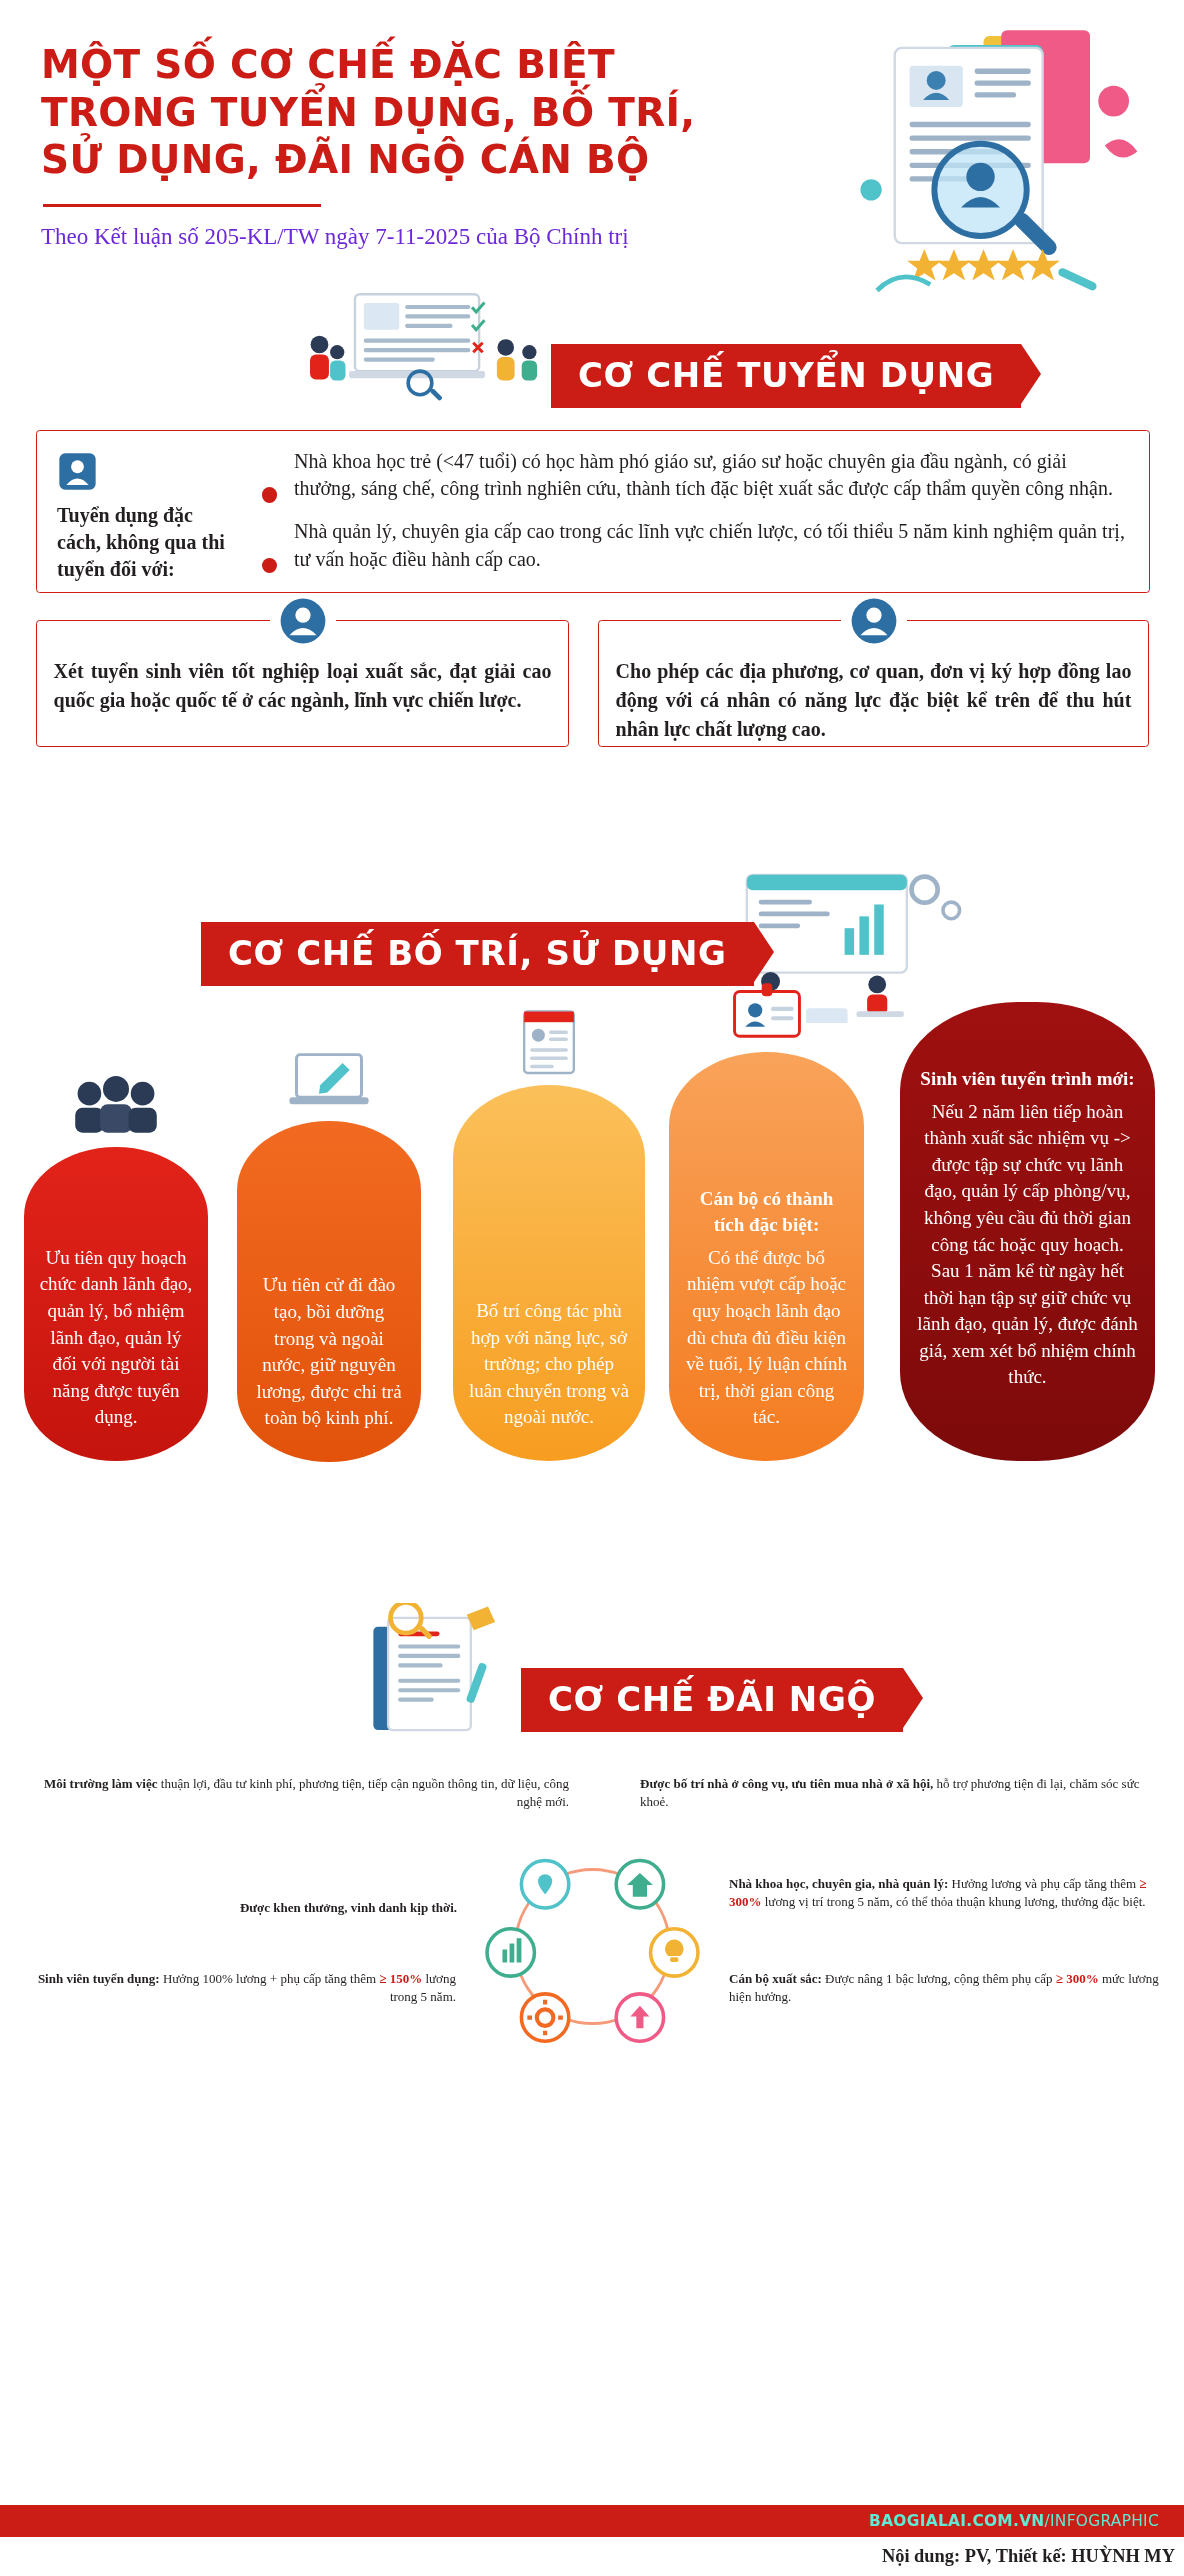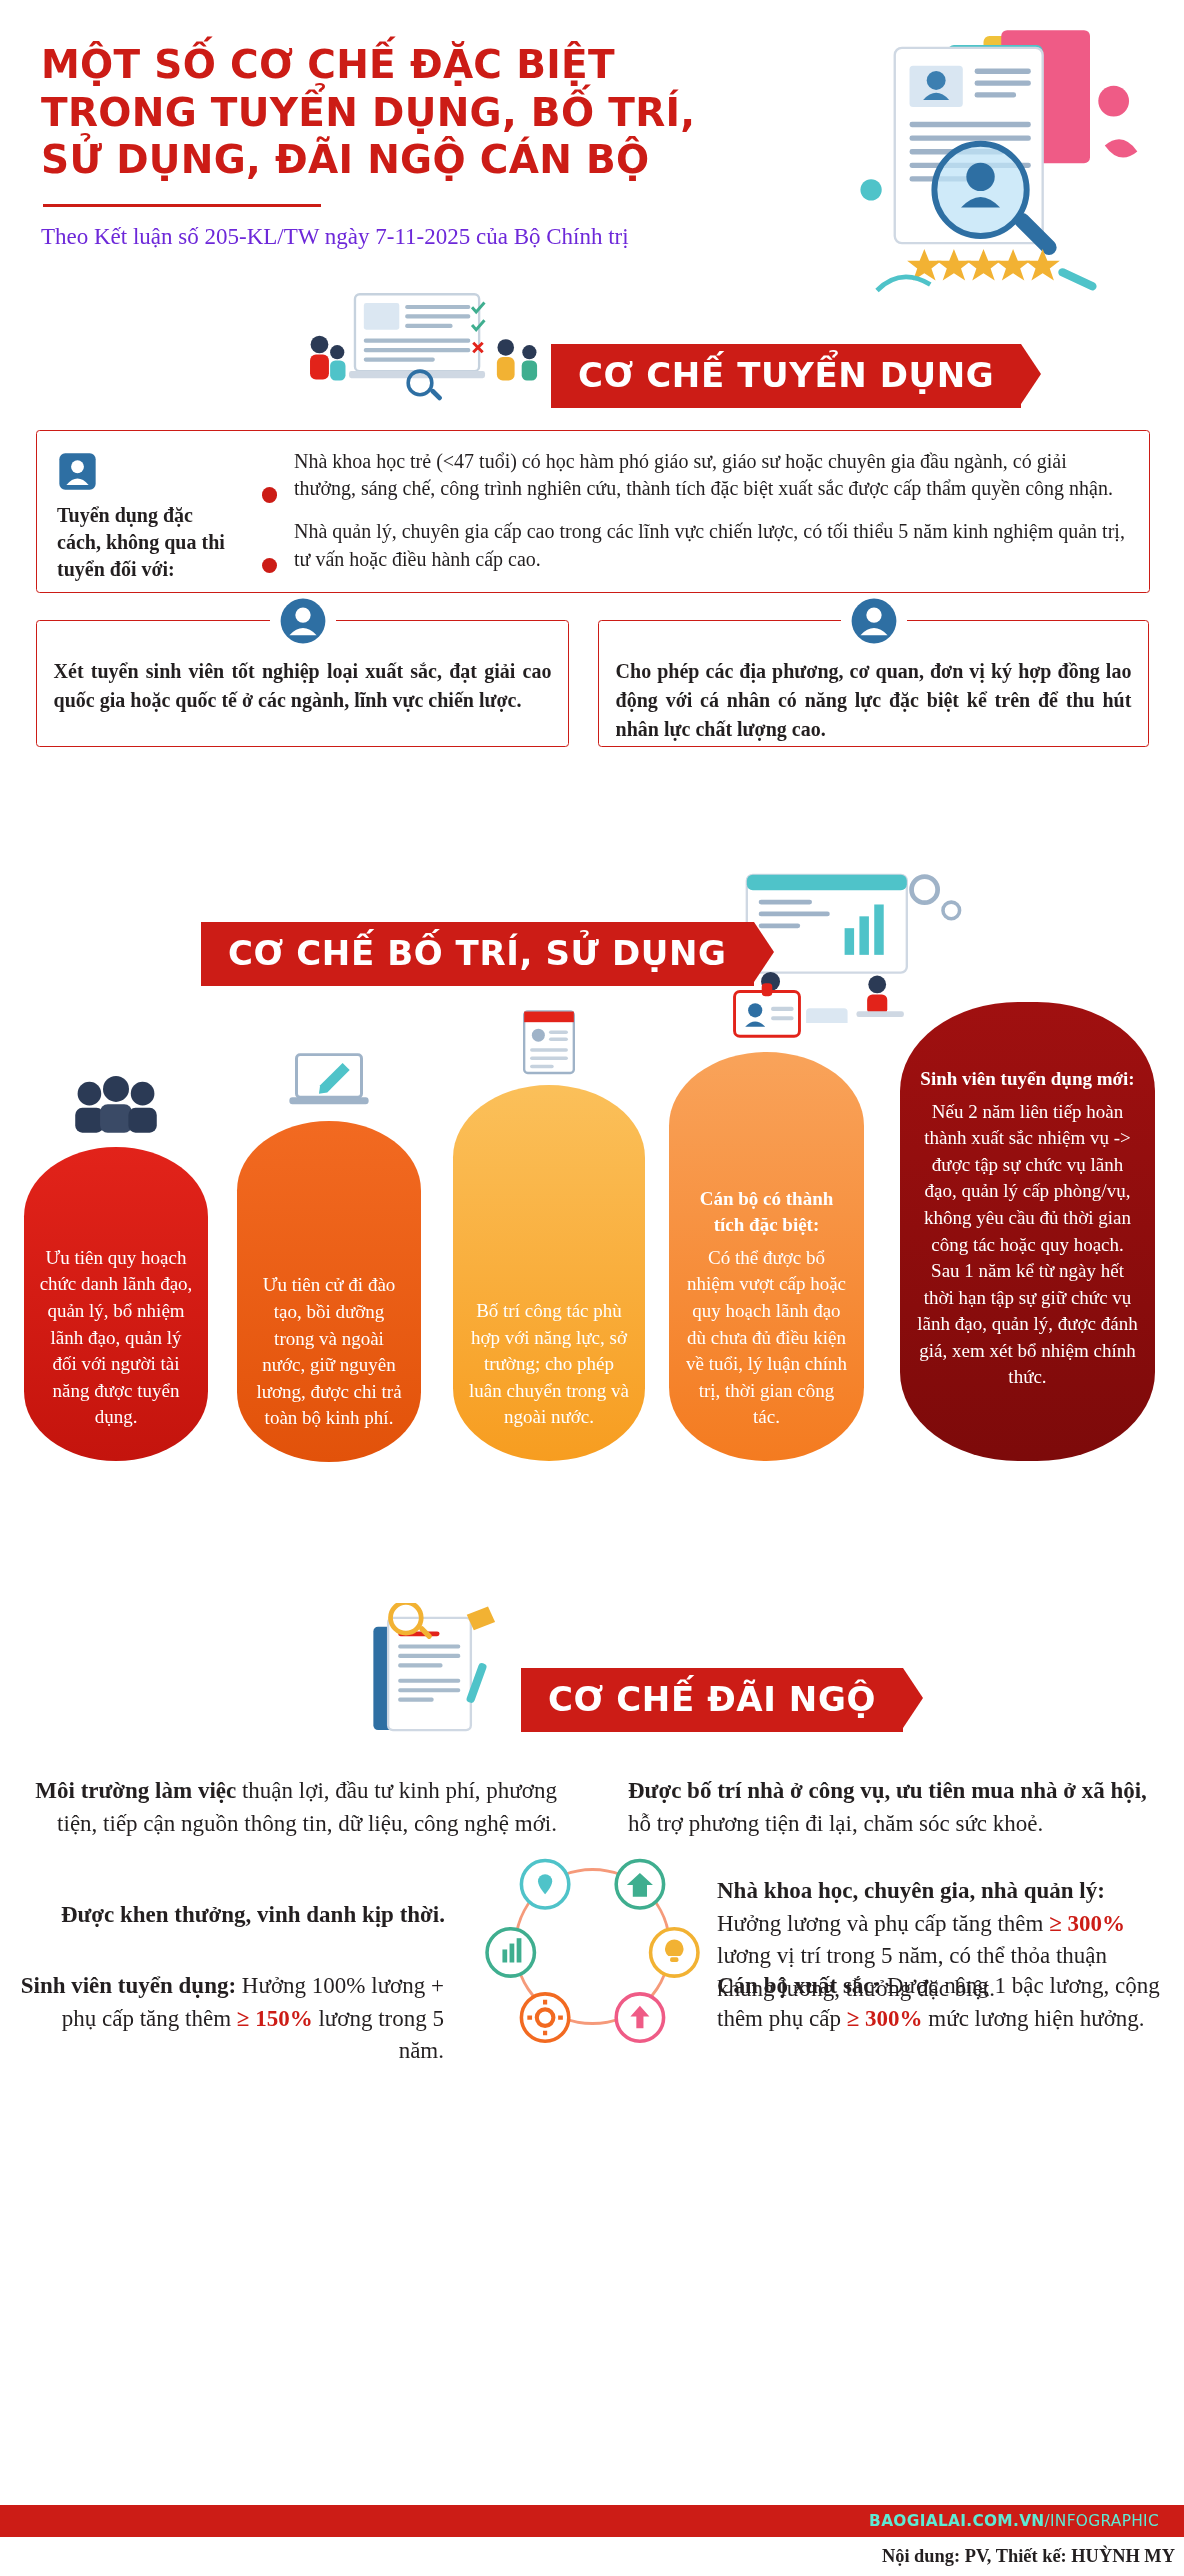--- a/index.html
+++ b/index.html
@@ -408,7 +408,7 @@
 
     <div class="pill" style="left:900px; top:151px; width:255px; height:459px; background:linear-gradient(180deg,#a01010,#7d0a0a); align-items:center;">
       <div style="display:block; width:100%;">
-        <p class="pill-strong">Sinh viên tuyển dụng mới:</p>
+        <p class="pill-strong">Sinh viên tuyển trình mới:</p>
         <p>Nếu 2 năm liên tiếp hoàn thành xuất sắc nhiệm vụ -&gt; được tập sự chức vụ lãnh đạo, quản lý cấp phòng/vụ, không yêu cầu đủ thời gian công tác hoặc quy hoạch. Sau 1 năm kể từ ngày hết thời hạn tập sự giữ chức vụ lãnh đạo, quản lý, được đánh giá, xem xét bổ nhiệm chính thức.</p>
       </div>
     </div>

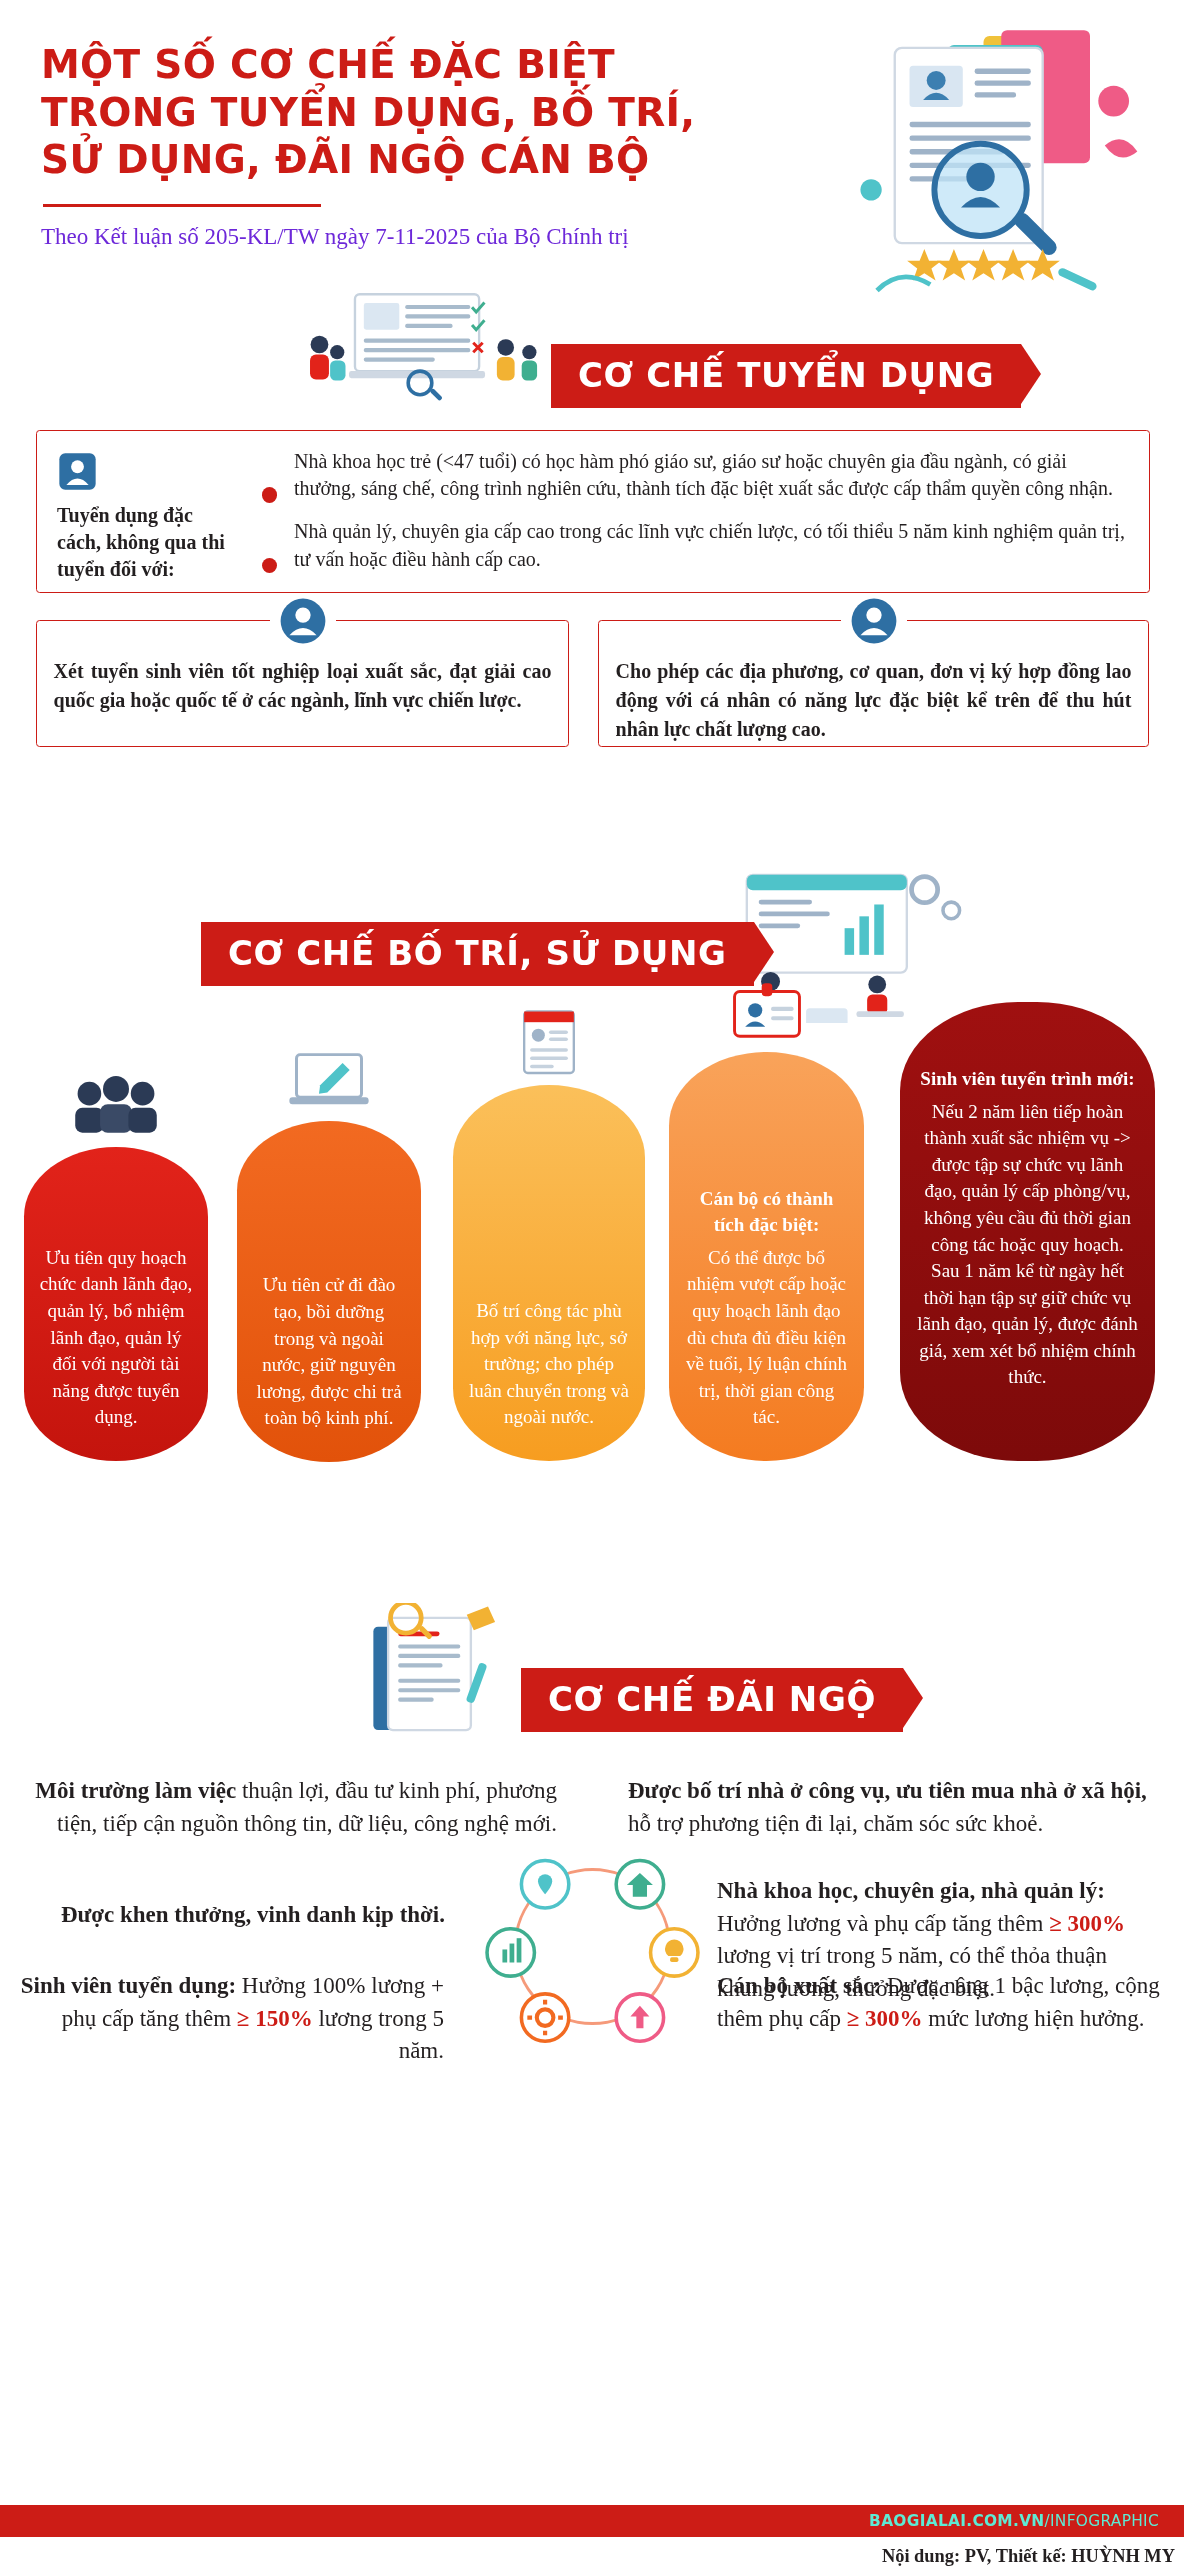--- a/index.html
+++ b/index.html
@@ -150,7 +150,7 @@
   .sec3 .banner-wrap { position: absolute; left: 521px; top: 65px; }
   .sec3-art { position: absolute; left: 332px; top: 0px; width: 195px; height: 136px; }
 
-  .txt-block { position: absolute; font-size: 23px; line-height: 1.42; }
+  .txt-block { position: absolute; font-size: 13px; line-height: 1.42; margin-left: 12px; }
   .bold { font-weight: bold; }
   .red { color: #cc1c16; }
 

